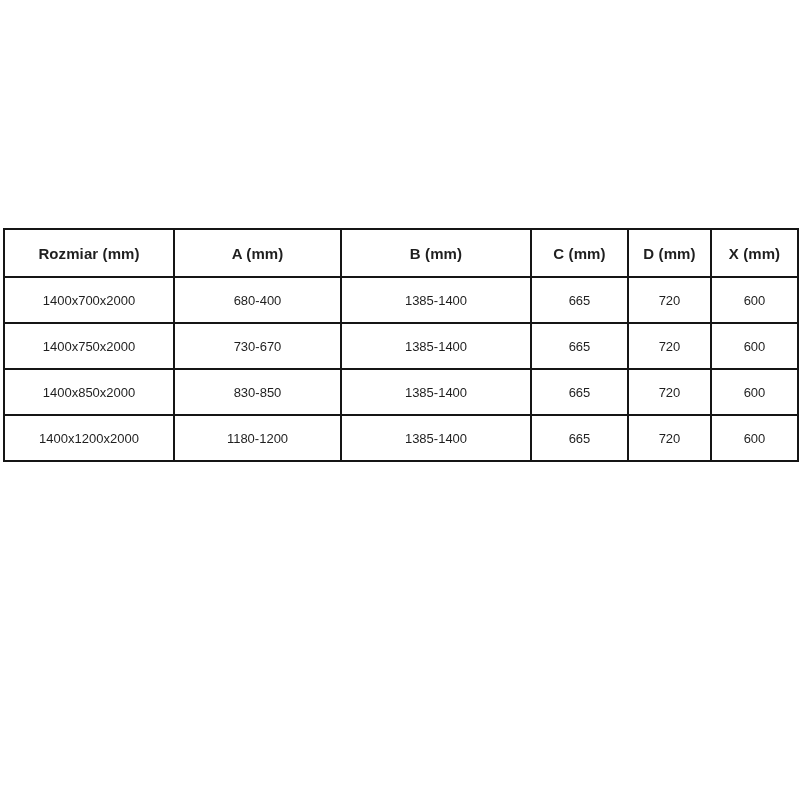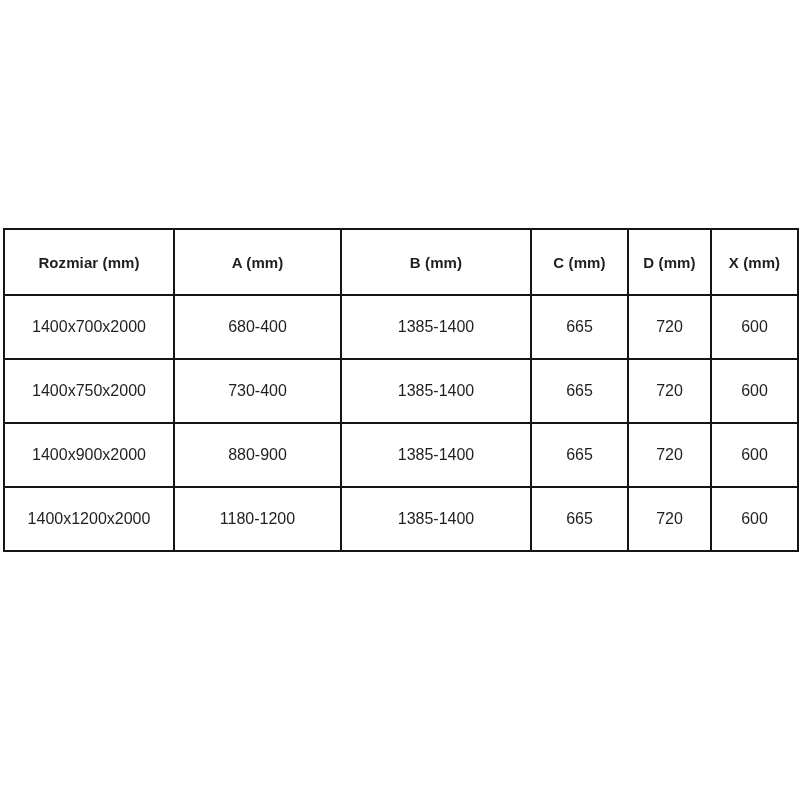--- a/index.html
+++ b/index.html
@@ -32,7 +32,7 @@
     border: 2px solid #151515;
     text-align: center;
     vertical-align: middle;
-    padding: 13px;
+    padding: 4px;
     overflow: hidden;
     white-space: nowrap;
   }

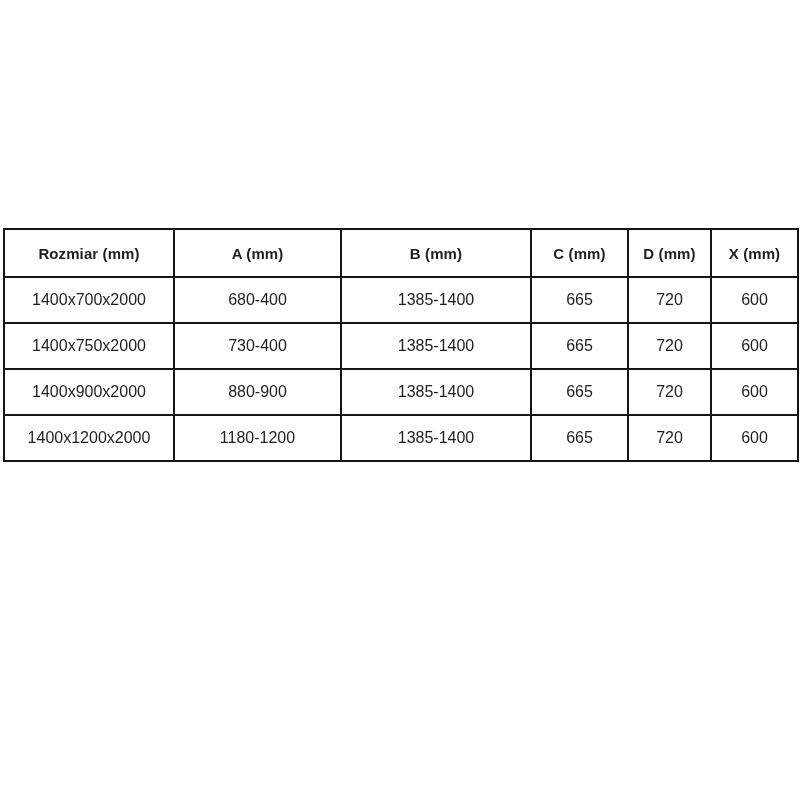--- a/index.html
+++ b/index.html
@@ -44,7 +44,7 @@
   }
   table.size-table td {
     height: 36px;
-    font-size: 16px;
+    font-size: 13px;
     font-weight: normal;
   }
 </style>

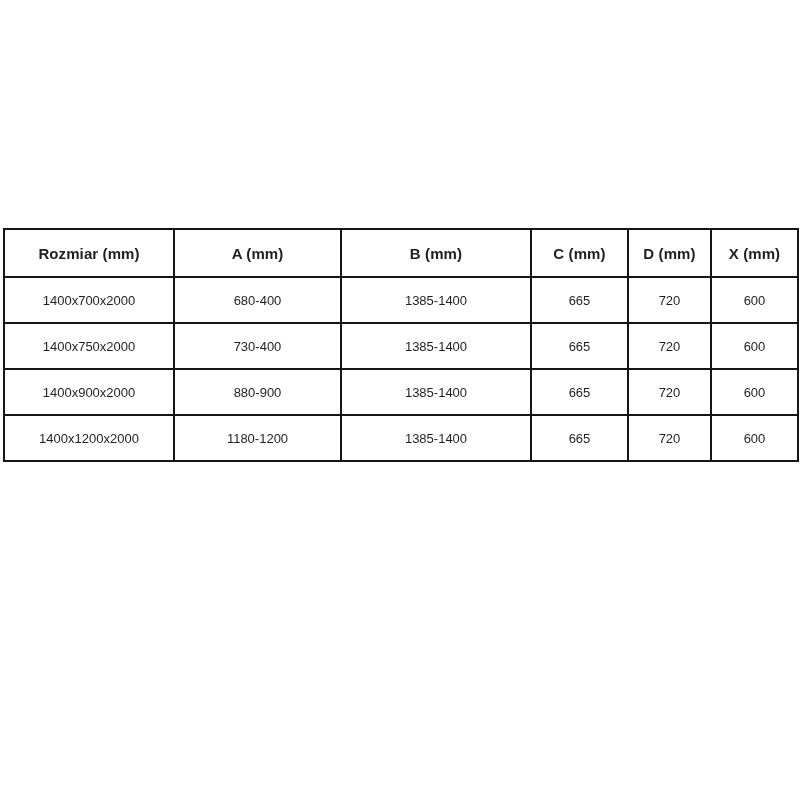--- a/index.html
+++ b/index.html
@@ -82,7 +82,7 @@
       </tr>
       <tr>
         <td>1400x750x2000</td>
-        <td>730-400</td>
+        <td>730-670</td>
         <td>1385-1400</td>
         <td>665</td>
         <td>720</td>

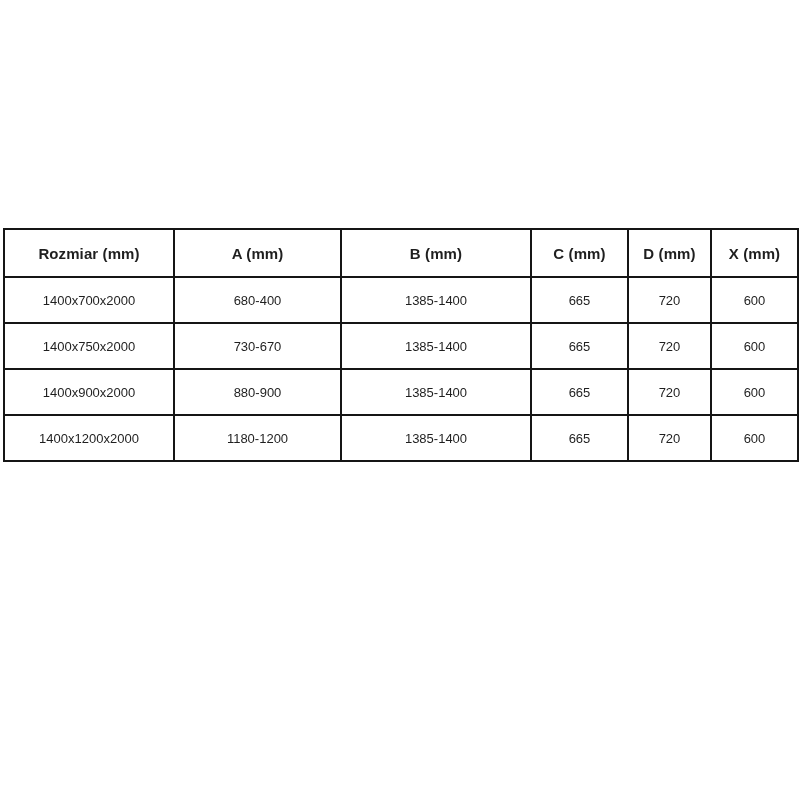--- a/index.html
+++ b/index.html
@@ -89,6 +89,14 @@
         <td>600</td>
       </tr>
       <tr>
+        <td>1400x850x2000</td>
+        <td>830-850</td>
+        <td>1385-1400</td>
+        <td>665</td>
+        <td>720</td>
+        <td>600</td>
+      </tr>
+      <tr>
         <td>1400x900x2000</td>
         <td>880-900</td>
         <td>1385-1400</td>

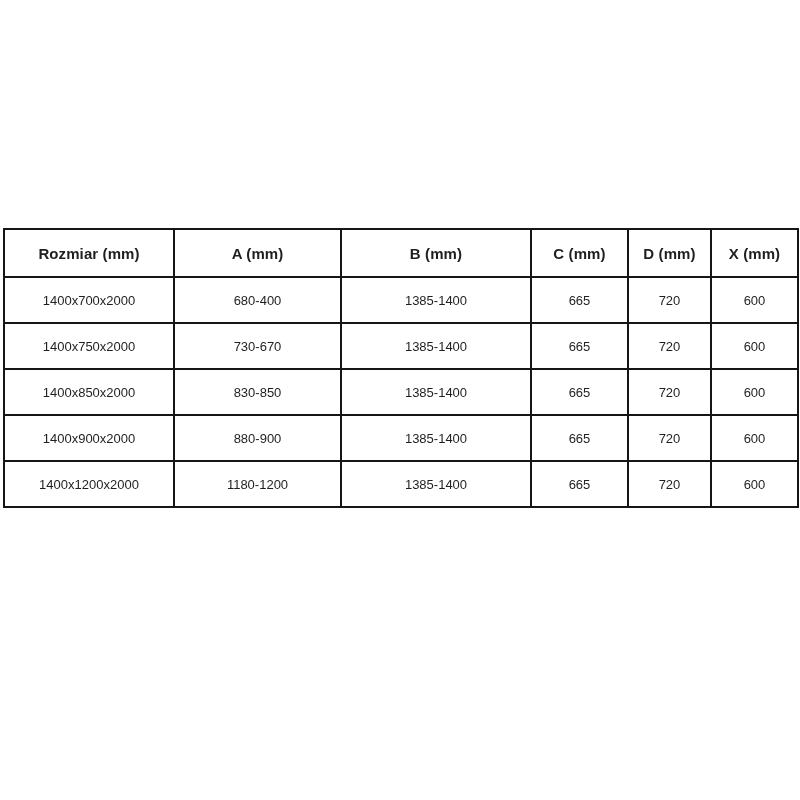--- a/index.html
+++ b/index.html
@@ -97,14 +97,6 @@
         <td>600</td>
       </tr>
       <tr>
-        <td>1400x900x2000</td>
-        <td>880-900</td>
-        <td>1385-1400</td>
-        <td>665</td>
-        <td>720</td>
-        <td>600</td>
-      </tr>
-      <tr>
         <td>1400x1200x2000</td>
         <td>1180-1200</td>
         <td>1385-1400</td>

